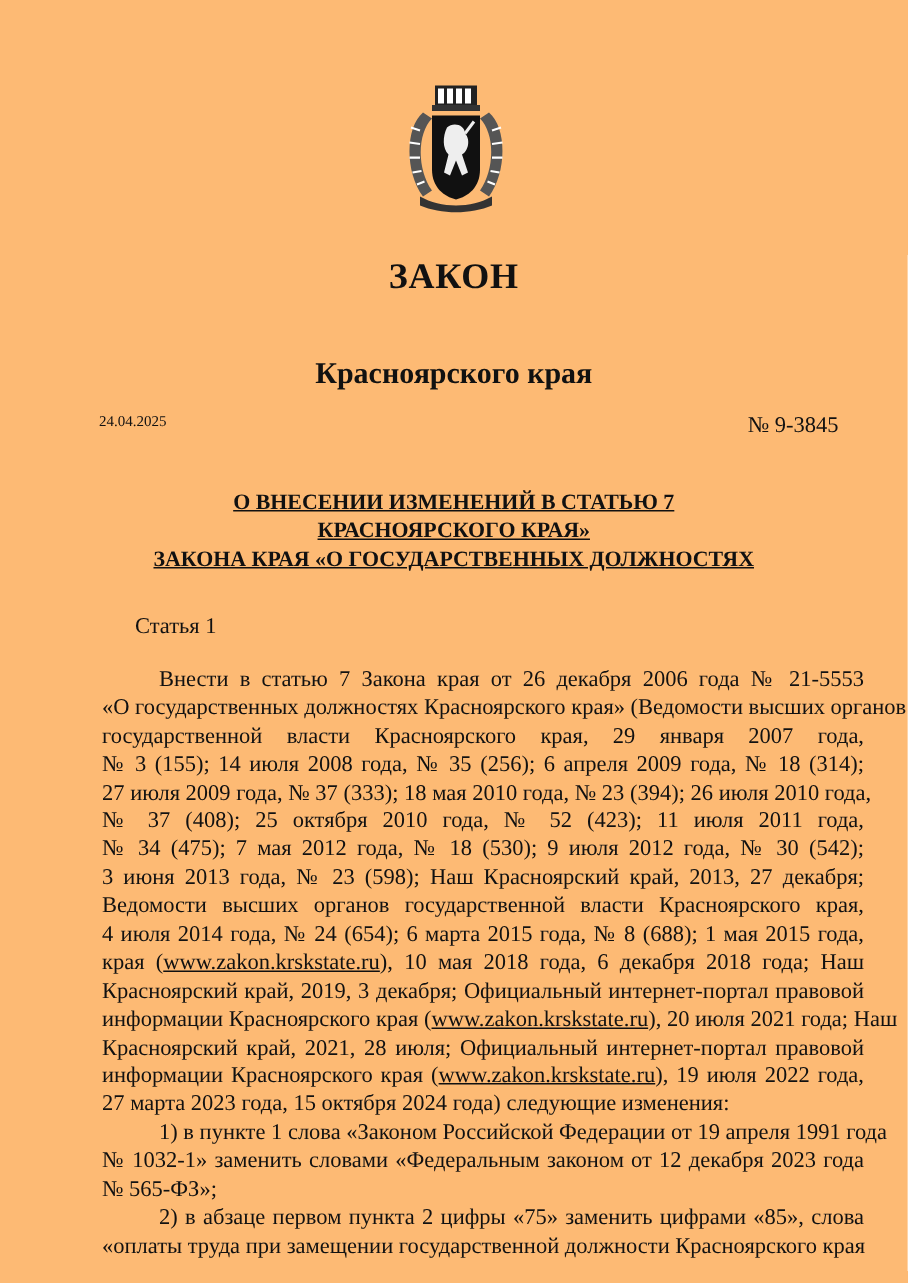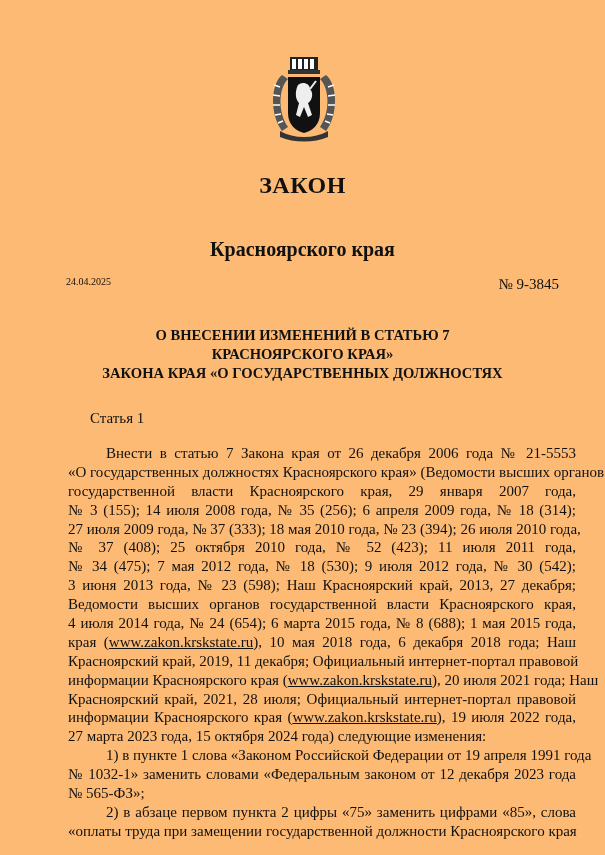--- a/index.html
+++ b/index.html
@@ -12,7 +12,7 @@
   .meta-date { position: absolute; left: 66px; top: 276px; font-size: 10px; }
   .meta-num { position: absolute; right: 46px; top: 276px; font-size: 15px; }
   .heading { position: absolute; left: 0; width: 605px; top: 326px; text-align: center; font-weight: bold; font-size: 14.6px; line-height: 19px; }
-  .heading div { white-space: nowrap; }
+  .heading div { white-space: nowrap; text-decoration: underline; }
   .article-label { position: absolute; left: 90px; top: 410px; font-weight: normal; font-size: 15px; }
   .body { position: absolute; left: 68px; top: 429px; width: 508px; font-size: 15px; line-height: 18.9px; margin-top: 15px; }
   .line { display: block; text-align: justify; text-align-last: justify; white-space: nowrap; height: 18.9px; overflow: visible; }

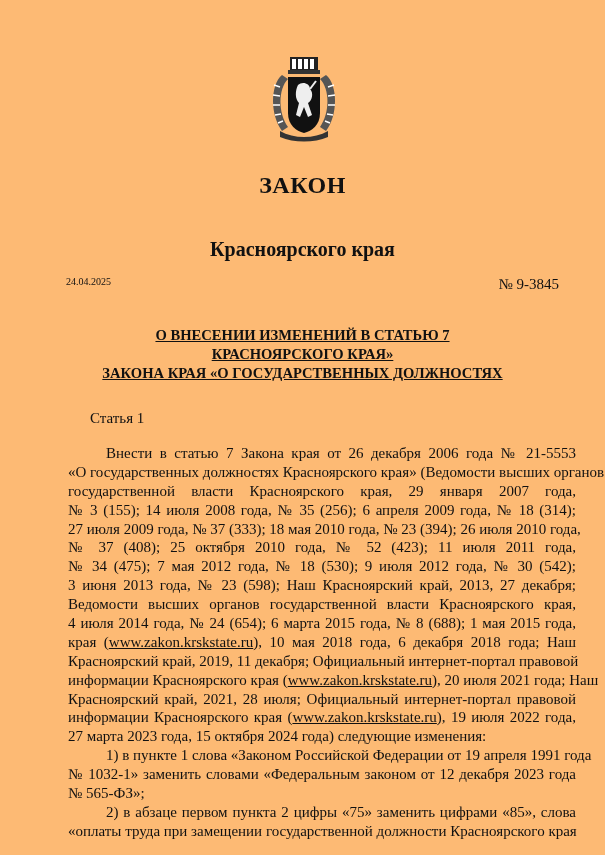--- a/index.html
+++ b/index.html
@@ -76,7 +76,7 @@
       <div class="line">Ведомости высших органов государственной власти Красноярского края,</div>
       <div class="line">4 июля 2014 года, № 24 (654); 6 марта 2015 года, № 8 (688); 1 мая 2015 года,</div>
       <div class="line"><span>края (</span><a class="link" style="color: rgb(17, 17, 17);">www.zakon.krskstate.ru</a><span>), 10 мая 2018 года, 6 декабря 2018 года; Наш</span></div>
-      <div class="line">Красноярский край, 2019, 11 декабря; Официальный интернет-портал правовой</div>
+      <div class="line">Красноярский край, 2019, 3 декабря; Официальный интернет-портал правовой</div>
       <div class="line"><span>информации Красноярского края (</span><a class="link" style="color: rgb(17, 17, 17);">www.zakon.krskstate.ru</a><span>), 20 июля 2021 года; Наш</span></div>
       <div class="line">Красноярский край, 2021, 28 июля; Официальный интернет-портал правовой</div>
       <div class="line"><span>информации Красноярского края (</span><a class="link" style="color: rgb(17, 17, 17);">www.zakon.krskstate.ru</a><span>), 19 июля 2022 года,</span></div>

